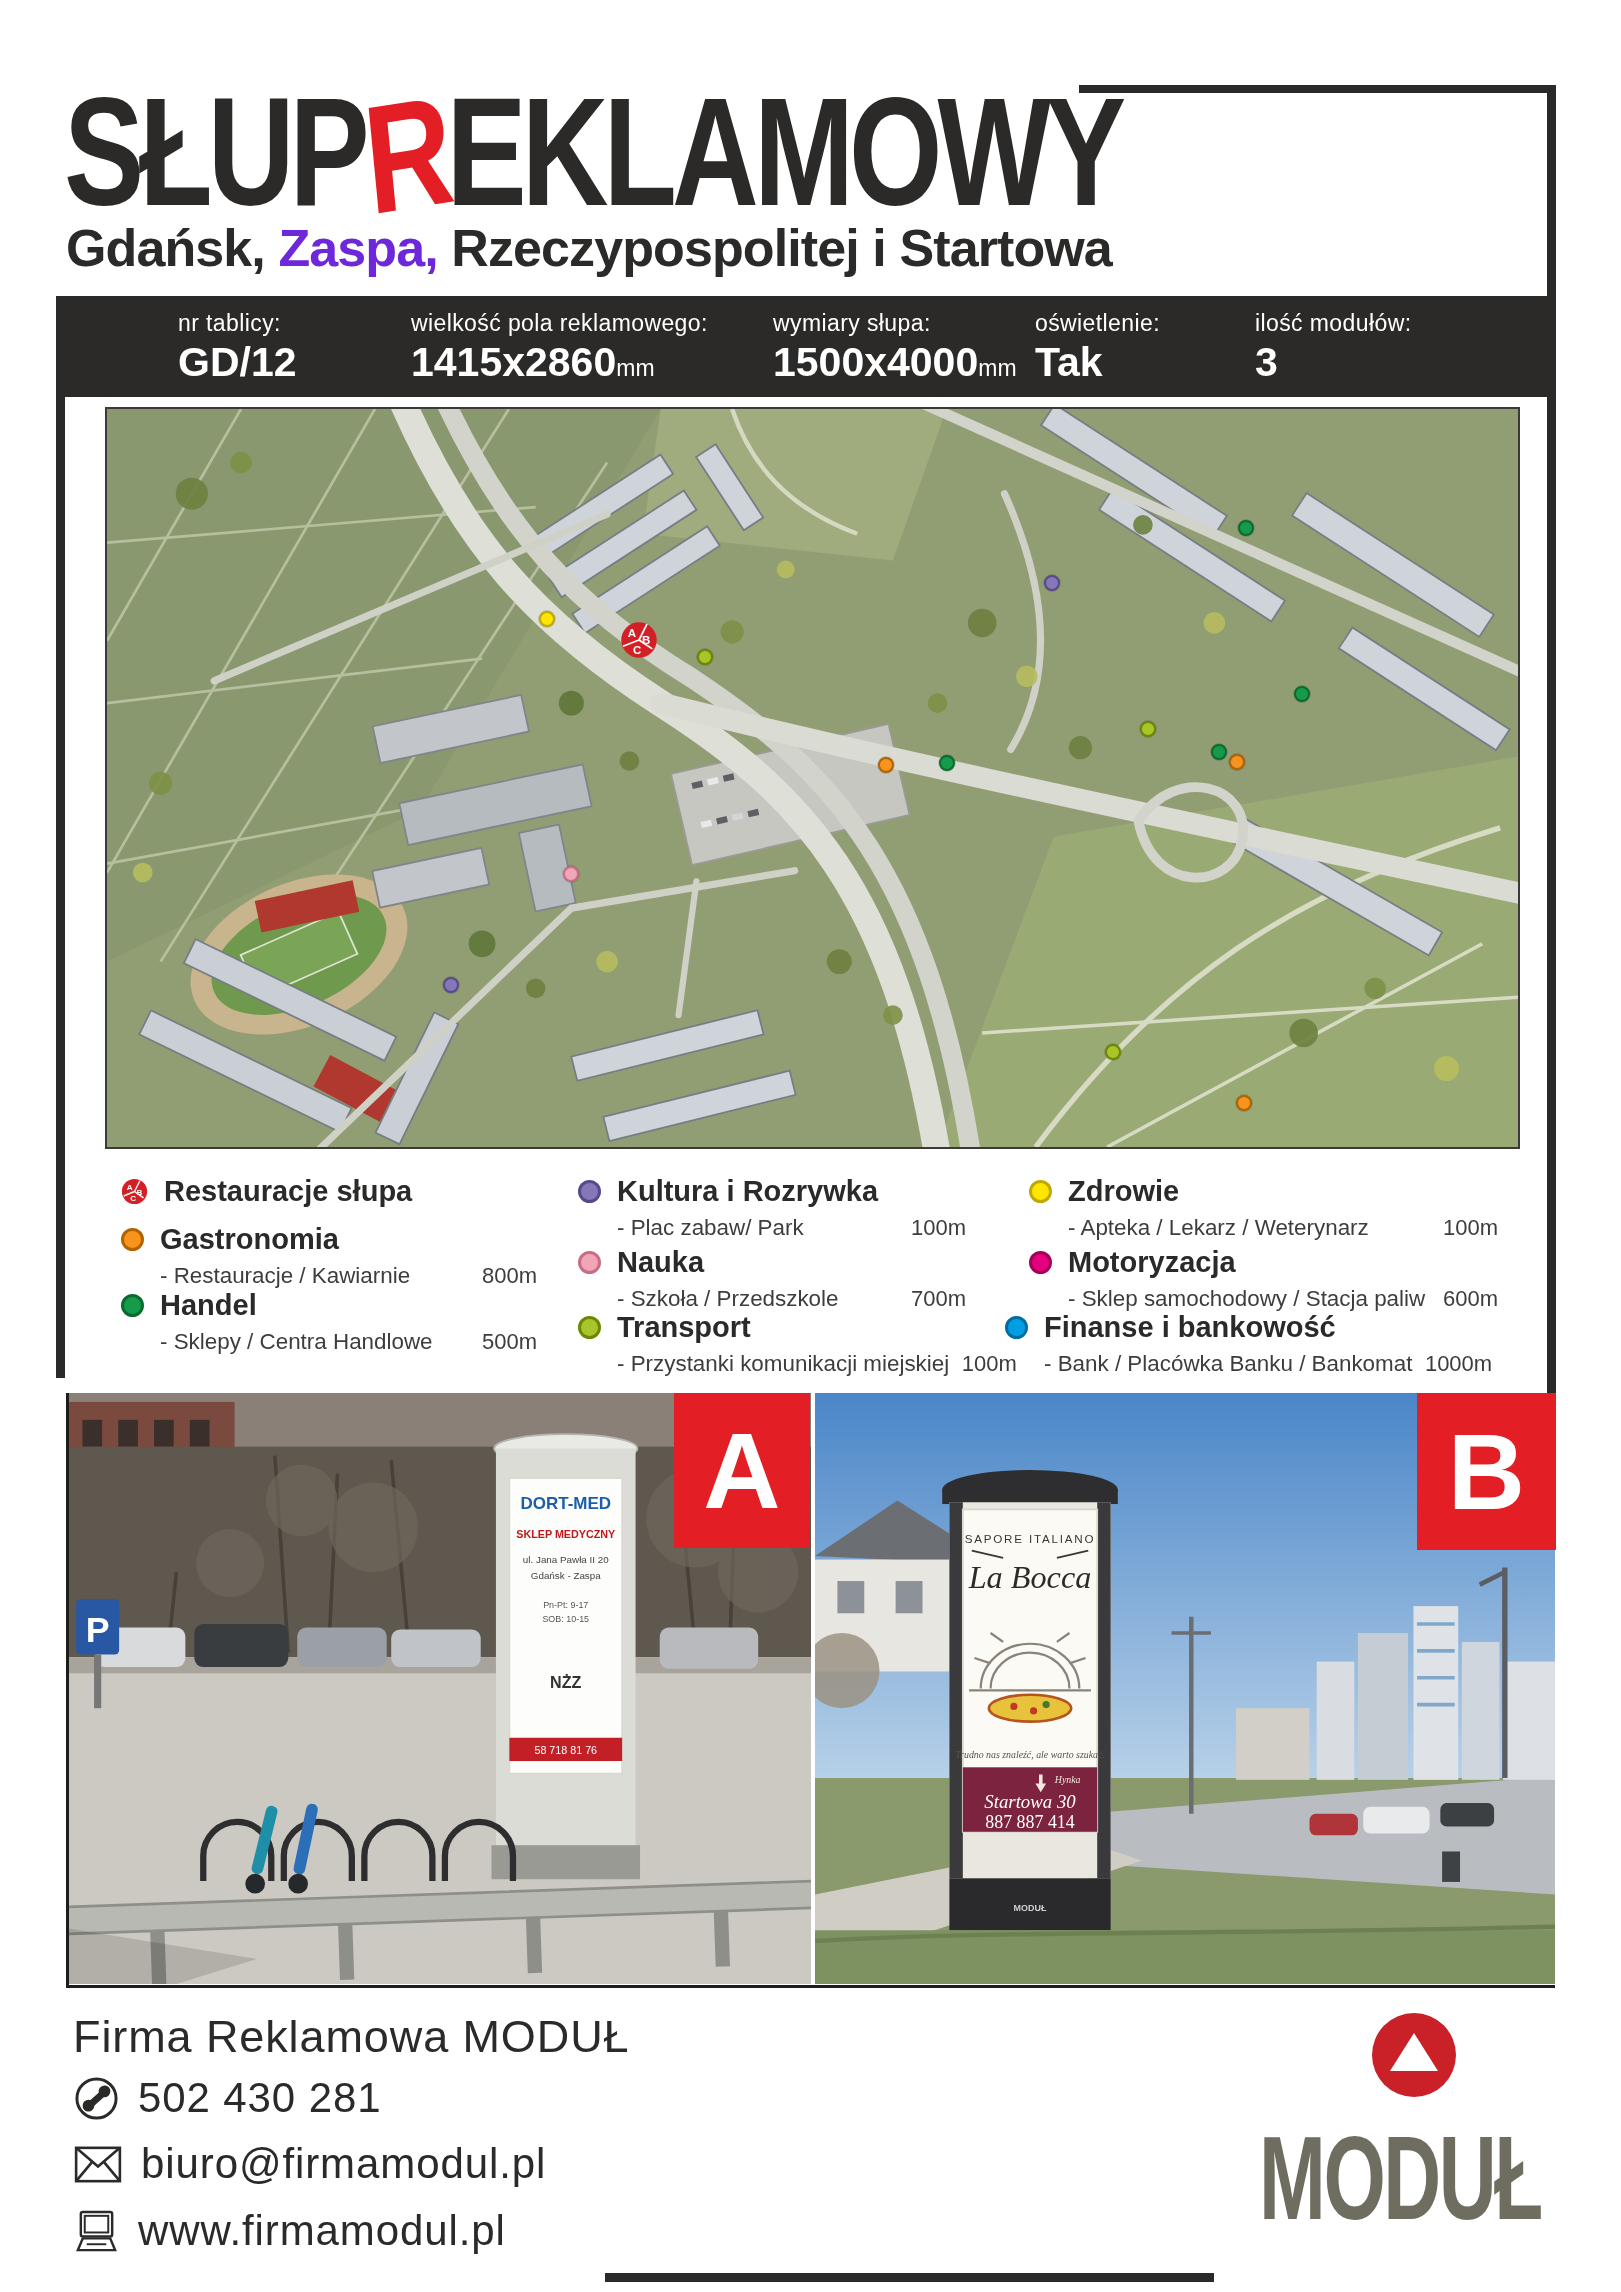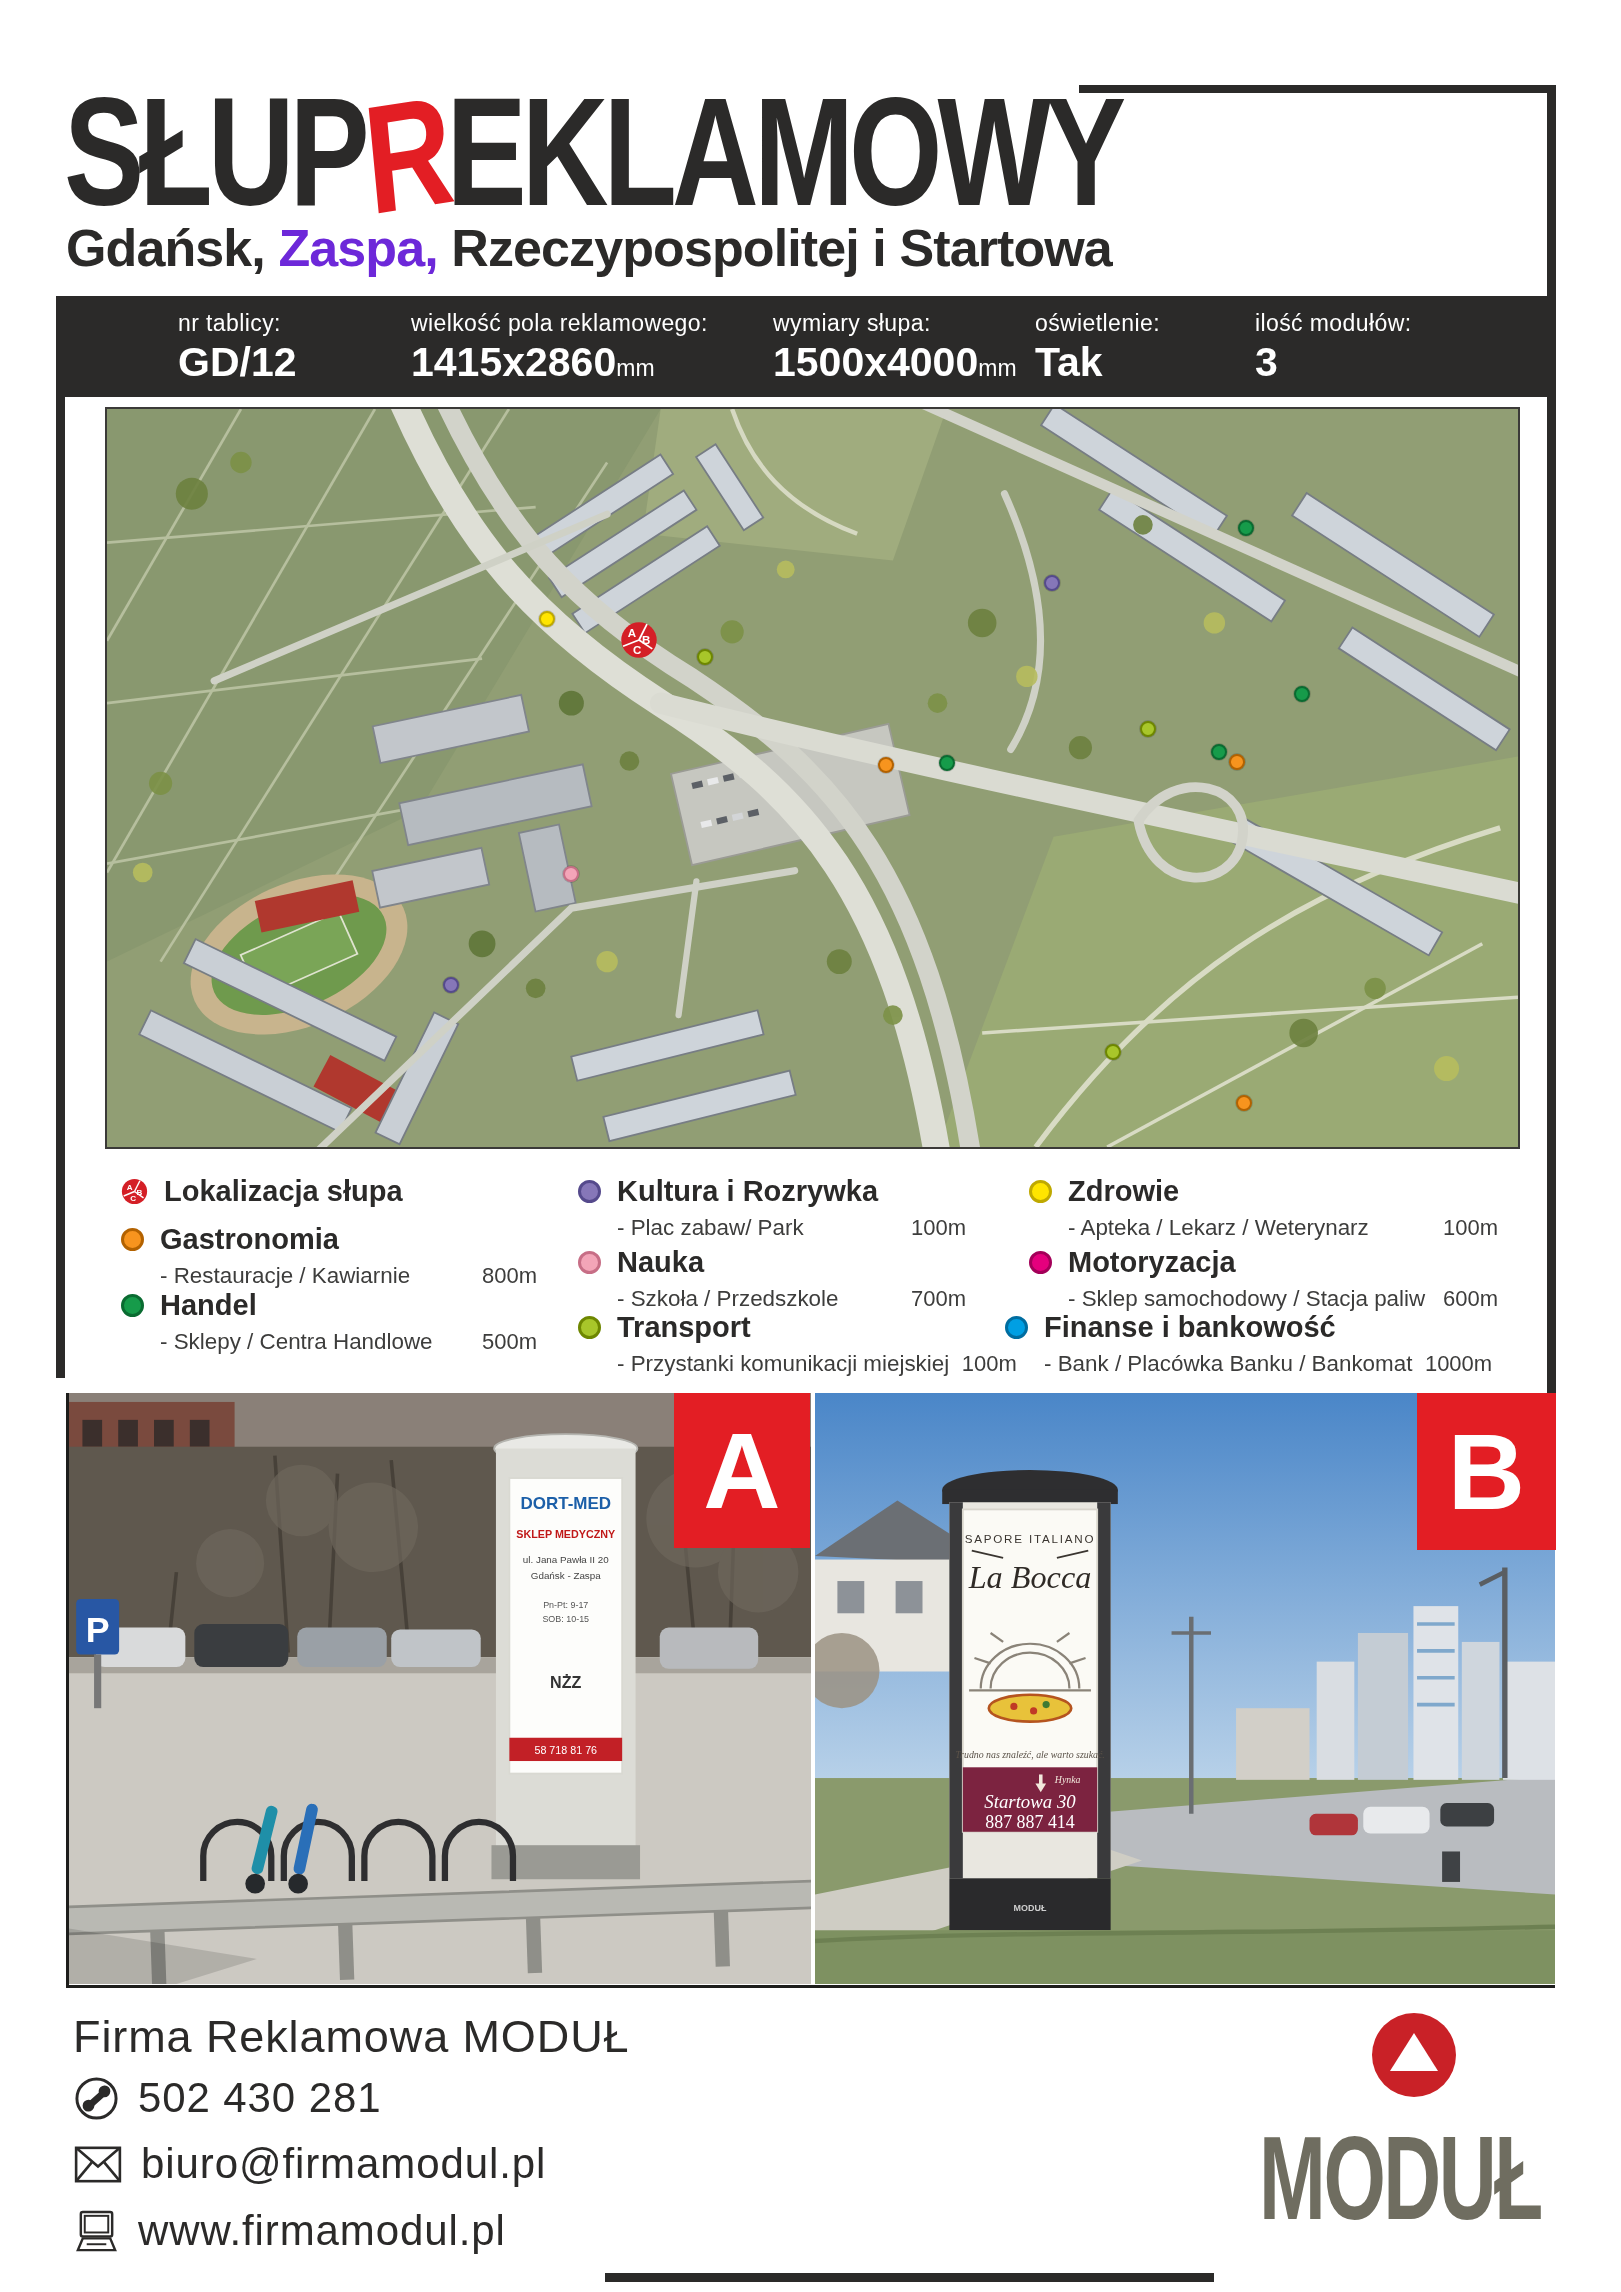--- a/index.html
+++ b/index.html
@@ -254,7 +254,7 @@
           <text x="20.5" y="18.5" font-size="9" font-weight="bold" fill="#fff" text-anchor="middle">B</text>
           <text x="13.5" y="26" font-size="9" font-weight="bold" fill="#fff" text-anchor="middle">C</text>
         </svg>
-        <div class="leg-title">Lokalizacja słupa</div>
+        <div class="leg-title">Restauracje słupa</div>
       </div>
     </div>
 

